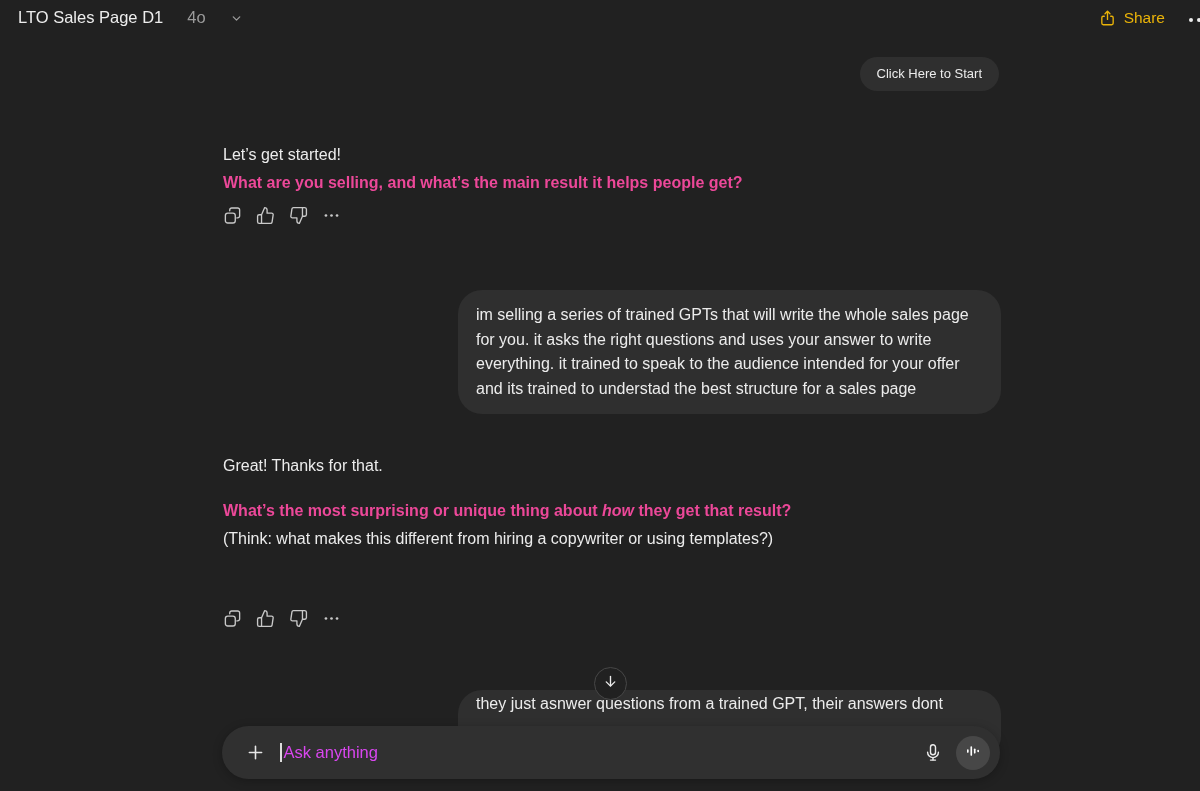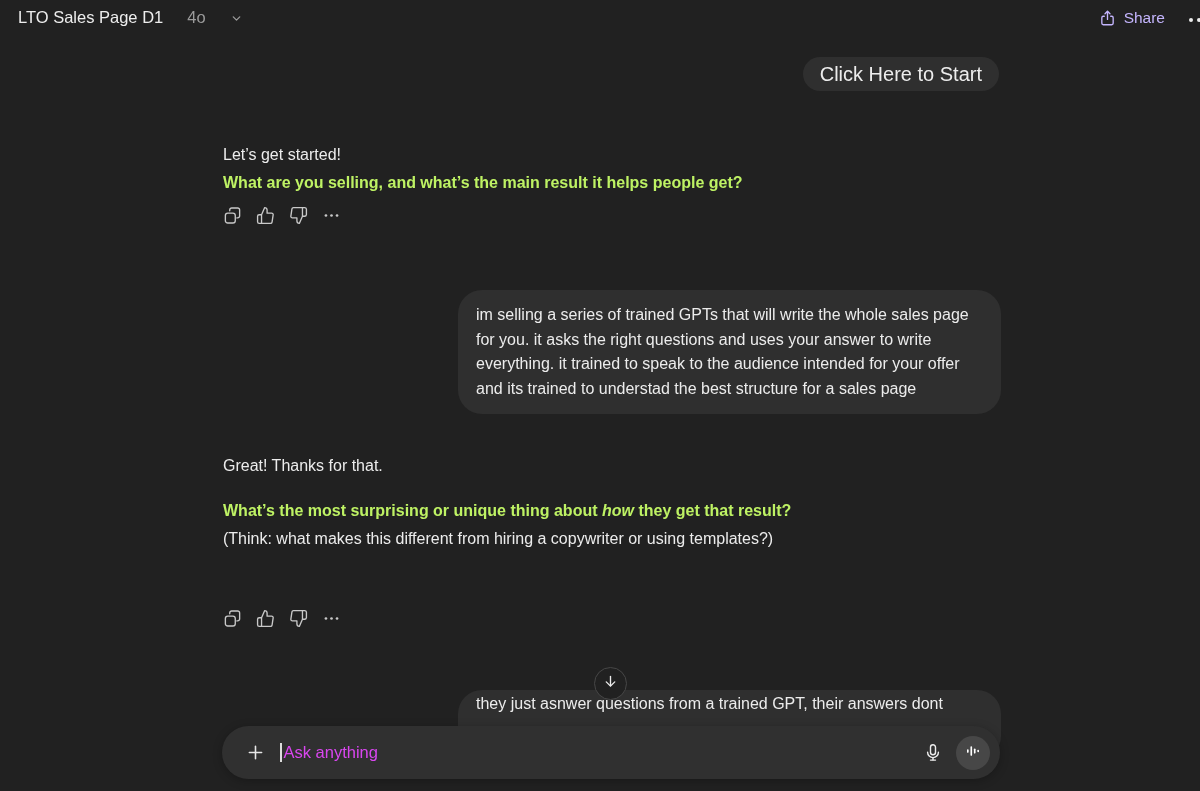--- a/index.html
+++ b/index.html
@@ -15,7 +15,7 @@
   .header-model { font-size:16.5px; color:#9b9b9b; }
   .header-chevron { color:#9b9b9b; display:flex; margin-top:2px; }
   .share-btn { position:absolute; right:35px; top:9px; display:flex; align-items:flex-end; gap:8px;
-               color:#c4b5fd; font-size:15.5px; cursor:pointer; }
+               color:#eab308; font-size:15.5px; cursor:pointer; }
   .share-btn svg { display:block; }
   .header-dots { position:absolute; left:1189px; top:10px; color:#ededed; display:flex; gap:4px; cursor:pointer; }
   .header-dots i { width:4px; height:4px; border-radius:50%; background:#ededed; display:block; margin-top:8px; }

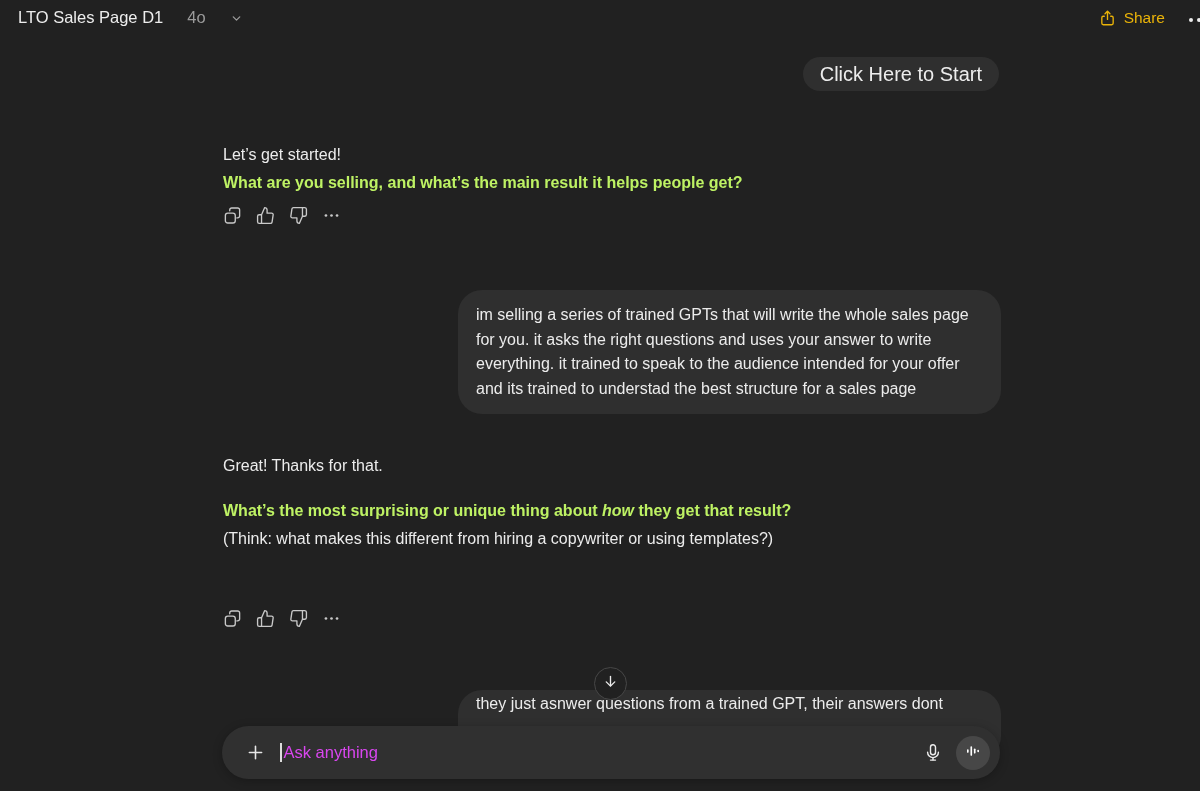--- a/index.html
+++ b/index.html
@@ -22,7 +22,7 @@
   
   .bubble { background:#2f2f2f; color:#ececec; }
   .start-bubble { position:absolute; right:201px; top:57px; padding:7px 17px;
-                  border-radius:18px; font-size:20px; line-height:20px; }
+                  border-radius:18px; font-size:13px; line-height:20px; }
   .user-bubble-1 { position:absolute; left:458px; top:290px; width:543px;
                    padding:13px 18px; border-radius:24px; line-height:24.5px; }
   .user-bubble-2 { position:absolute; left:458px; top:690px; width:543px; height:70px;

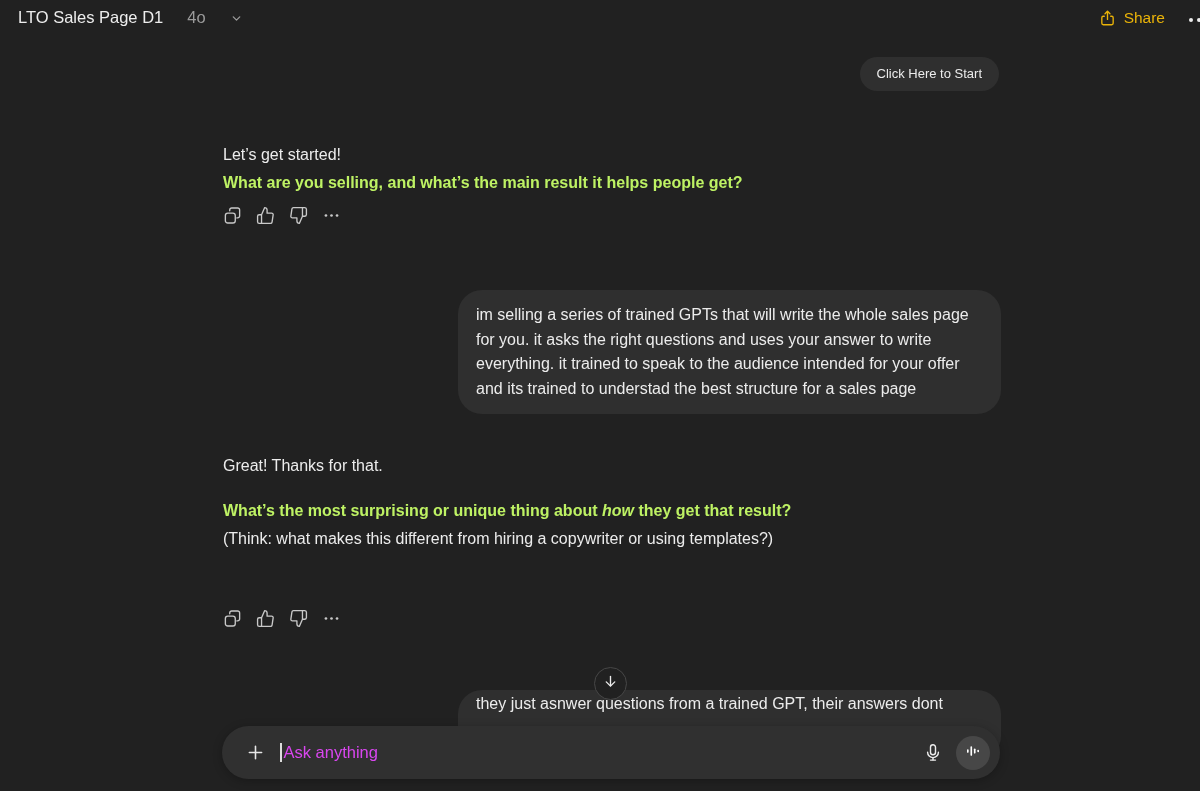--- a/index.html
+++ b/index.html
@@ -32,7 +32,7 @@
   .assistant { position:absolute; left:223px; width:780px; line-height:28px; color:#ececec; }
   .assistant-1 { top:135px;margin-top:6px; }
   .assistant-2 { top:452px; }
-  .assistant .bold { font-weight:700; color:#bef264; }
+  .assistant .bold { font-weight:700; color:#ec4899; }
   .assistant .p-gap { margin-bottom:17px; }
   .assistant em { font-style:italic; }
   

